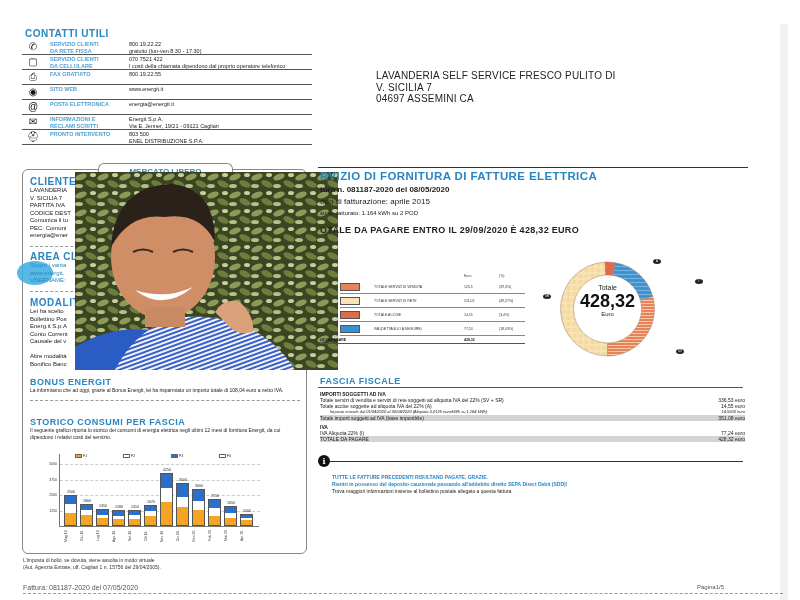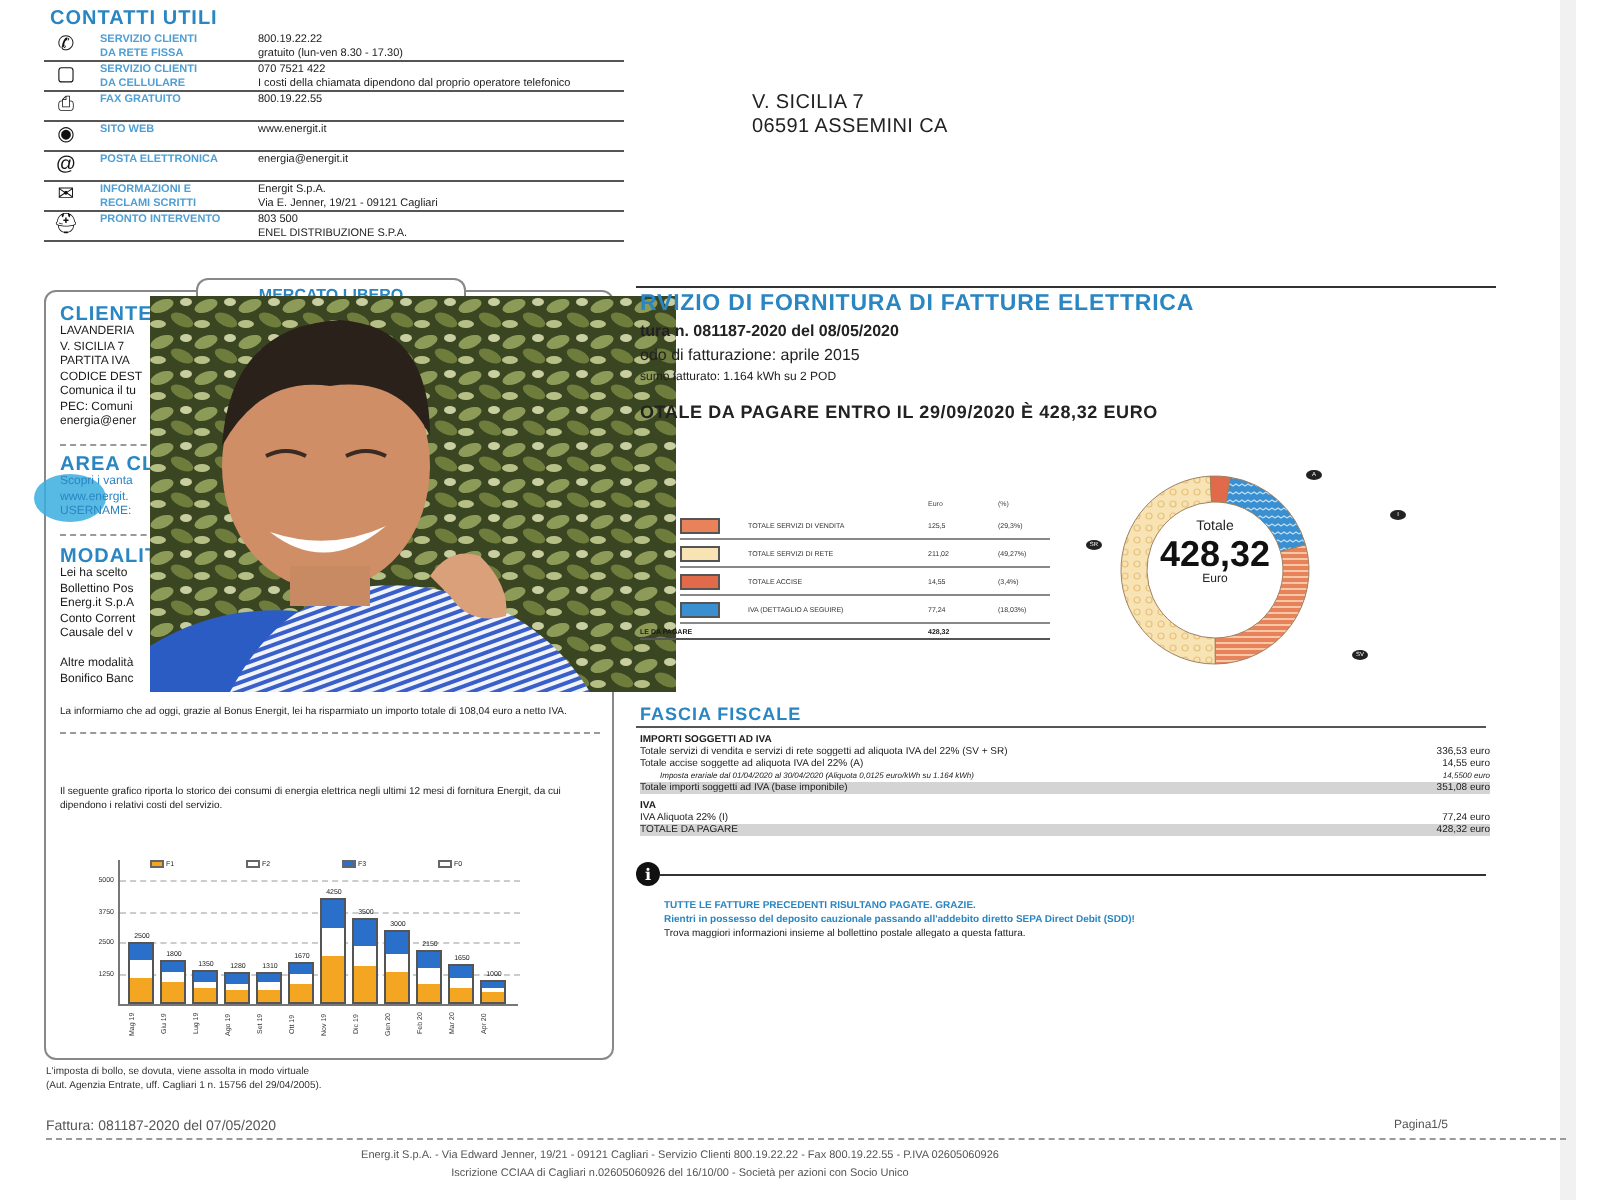--- a/index.html
+++ b/index.html
@@ -5,7 +5,7 @@
   * { box-sizing: border-box; margin: 0; padding: 0; }
   html, body { width: 800px; height: 600px; overflow: hidden; background: #ffffff; }
   body { font-family: "Liberation Sans", sans-serif; color: #1a1a1a; position: relative; }
-  .abs { position: absolute; }
+  .abs { position: absolute; margin-top: 24px; }
   .blue { color: #2a86c2; }
   .head { font-weight: bold; color: #2a86c2; letter-spacing: 0.5px; }
   .tiny { font-size: 5px; line-height: 6.5px; }

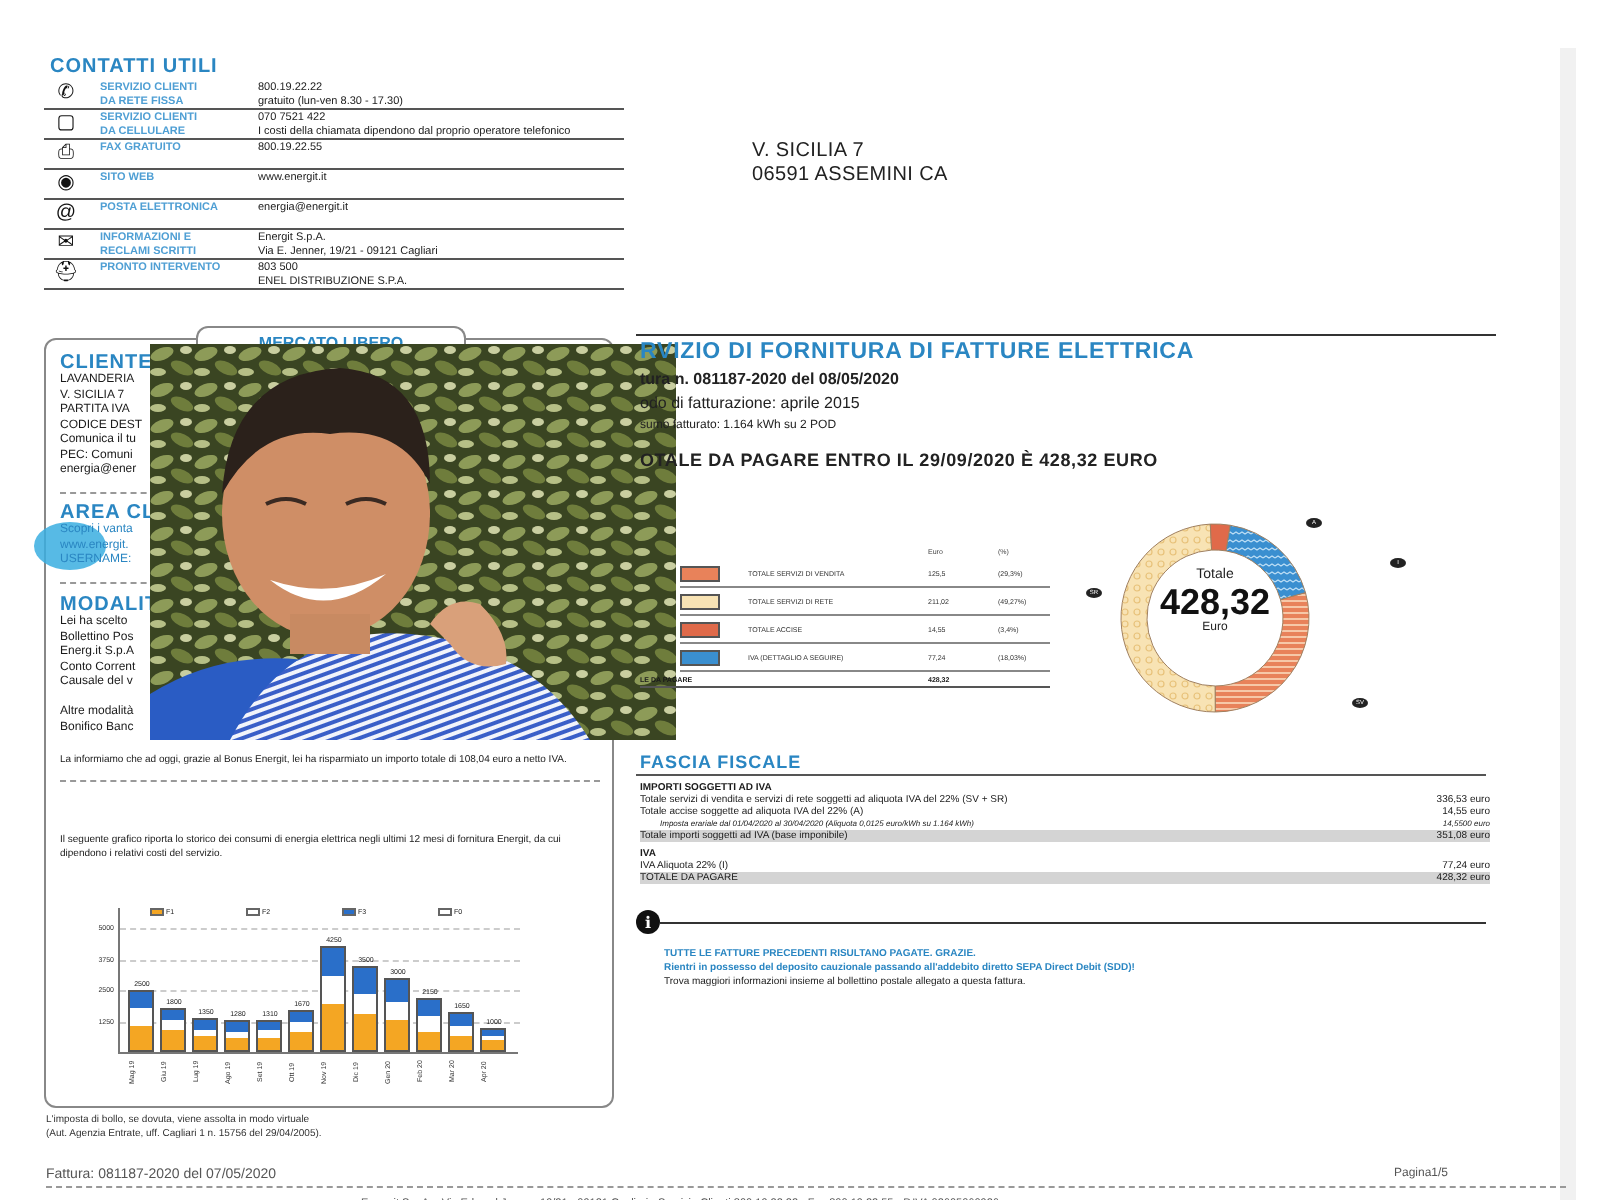--- a/index.html
+++ b/index.html
@@ -185,6 +185,7 @@
   </div>
 
 <div class="abs" id="address">
+  <div>LAVANDERIA SELF SERVICE FRESCO PULITO DI</div>
   <div>V. SICILIA 7</div>
   <div>06591 ASSEMINI  CA</div>
 </div>

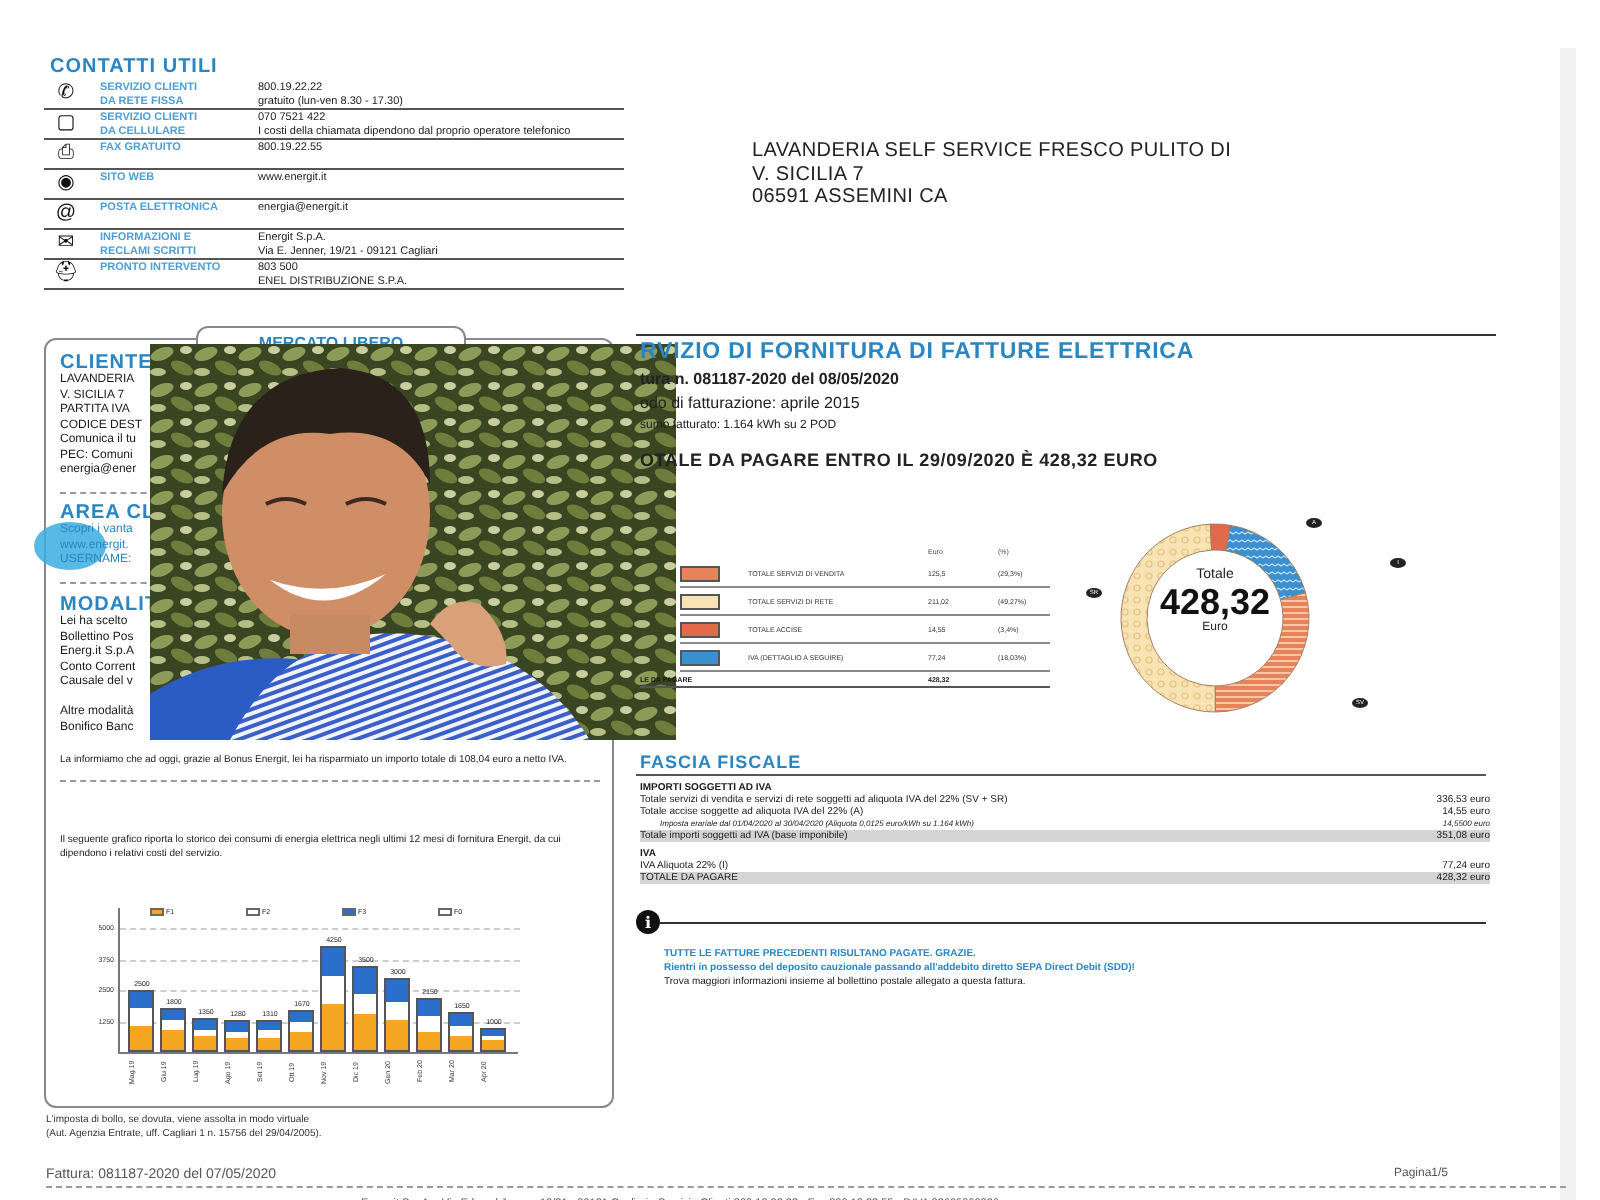--- a/index.html
+++ b/index.html
@@ -187,7 +187,7 @@
 <div class="abs" id="address">
   <div>LAVANDERIA SELF SERVICE FRESCO PULITO DI</div>
   <div>V. SICILIA 7</div>
-  <div>06591 ASSEMINI  CA</div>
+  <div>04697 ASSEMINI  CA</div>
 </div>
 
 <div class="abs" id="left-box"></div>

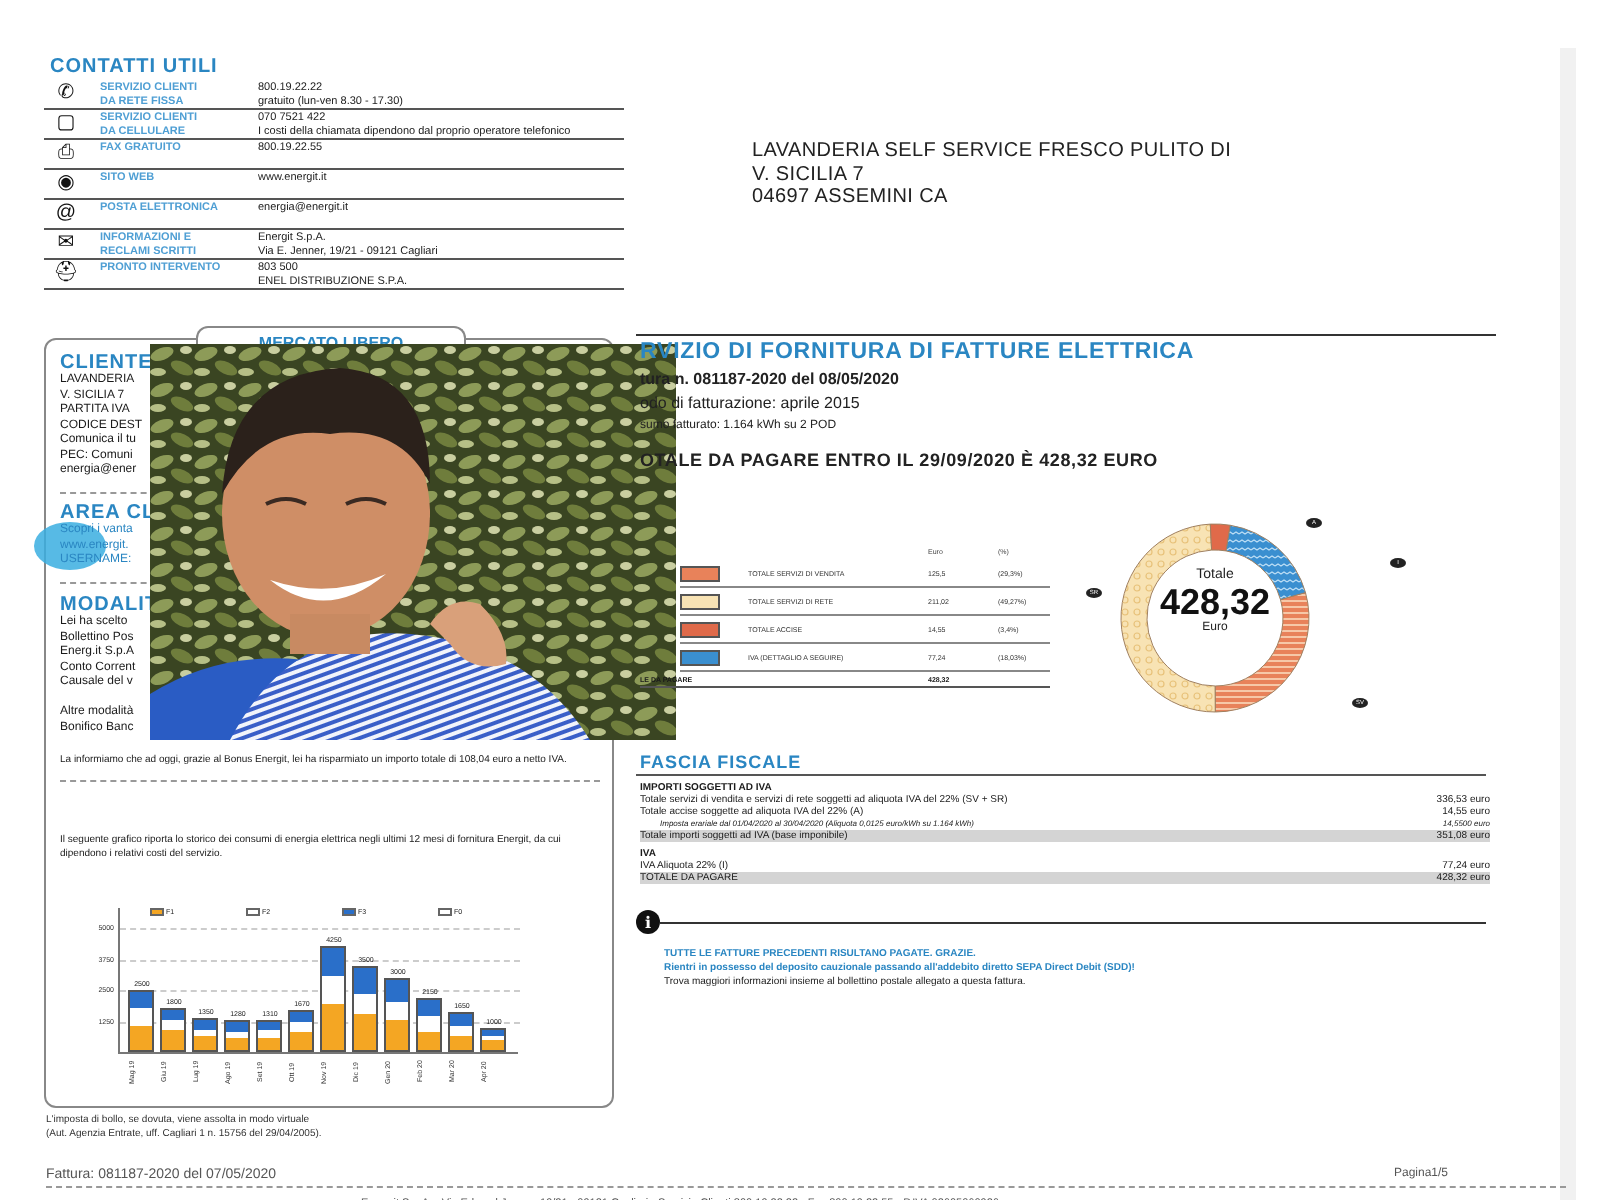--- a/index.html
+++ b/index.html
@@ -265,6 +265,7 @@
 </div>
 
 <div class="abs" id="bonus">
+  <div class="t head">BONUS ENERGIT</div>
   <div class="tiny" style="width:260px;">La informiamo che ad oggi, grazie al Bonus Energit, lei ha risparmiato un importo totale di 108,04 euro a netto IVA.</div>
   <div class="dash" style="margin-top:6px;width:270px;"></div>
 </div>

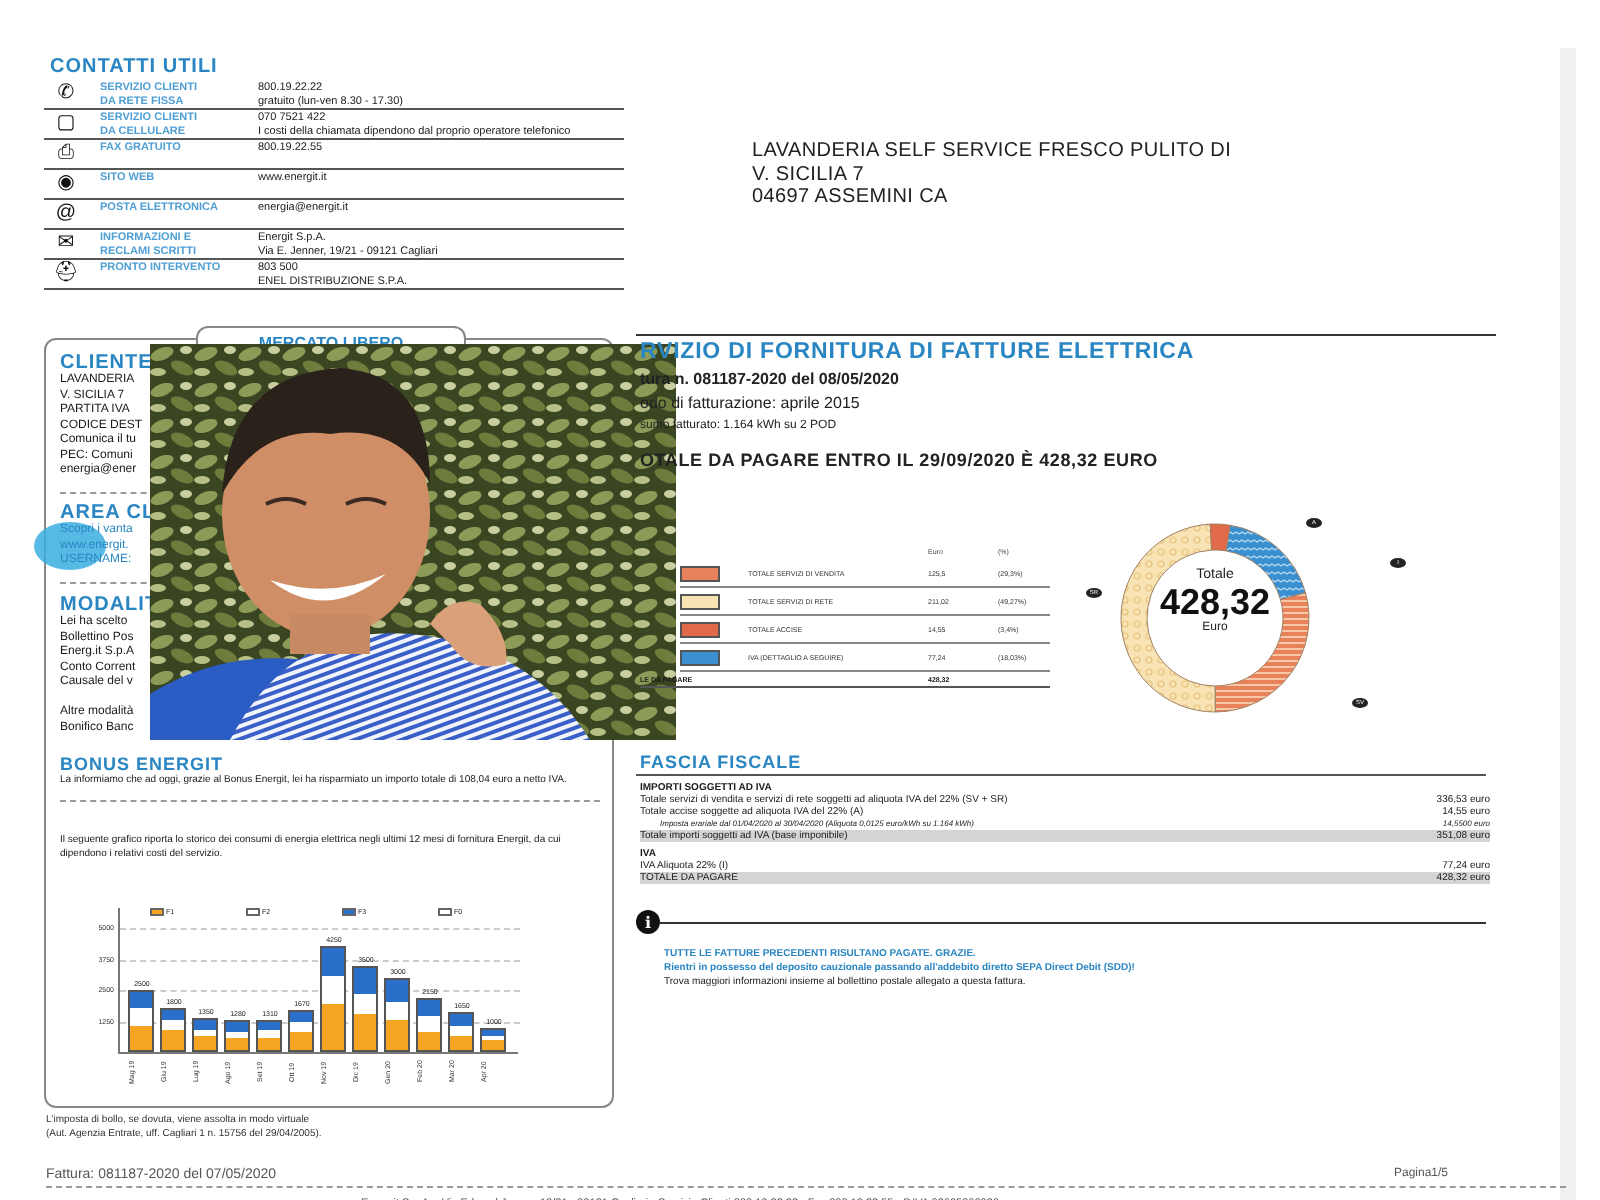--- a/index.html
+++ b/index.html
@@ -271,6 +271,7 @@
 </div>
 
 <div class="abs" id="storico">
+  <div class="t head">STORICO CONSUMI PER FASCIA</div>
   <div class="tiny" style="width:260px;">Il seguente grafico riporta lo storico dei consumi di energia elettrica negli ultimi 12 mesi di fornitura Energit, da cui dipendono i relativi costi del servizio.</div>
 </div>
 

